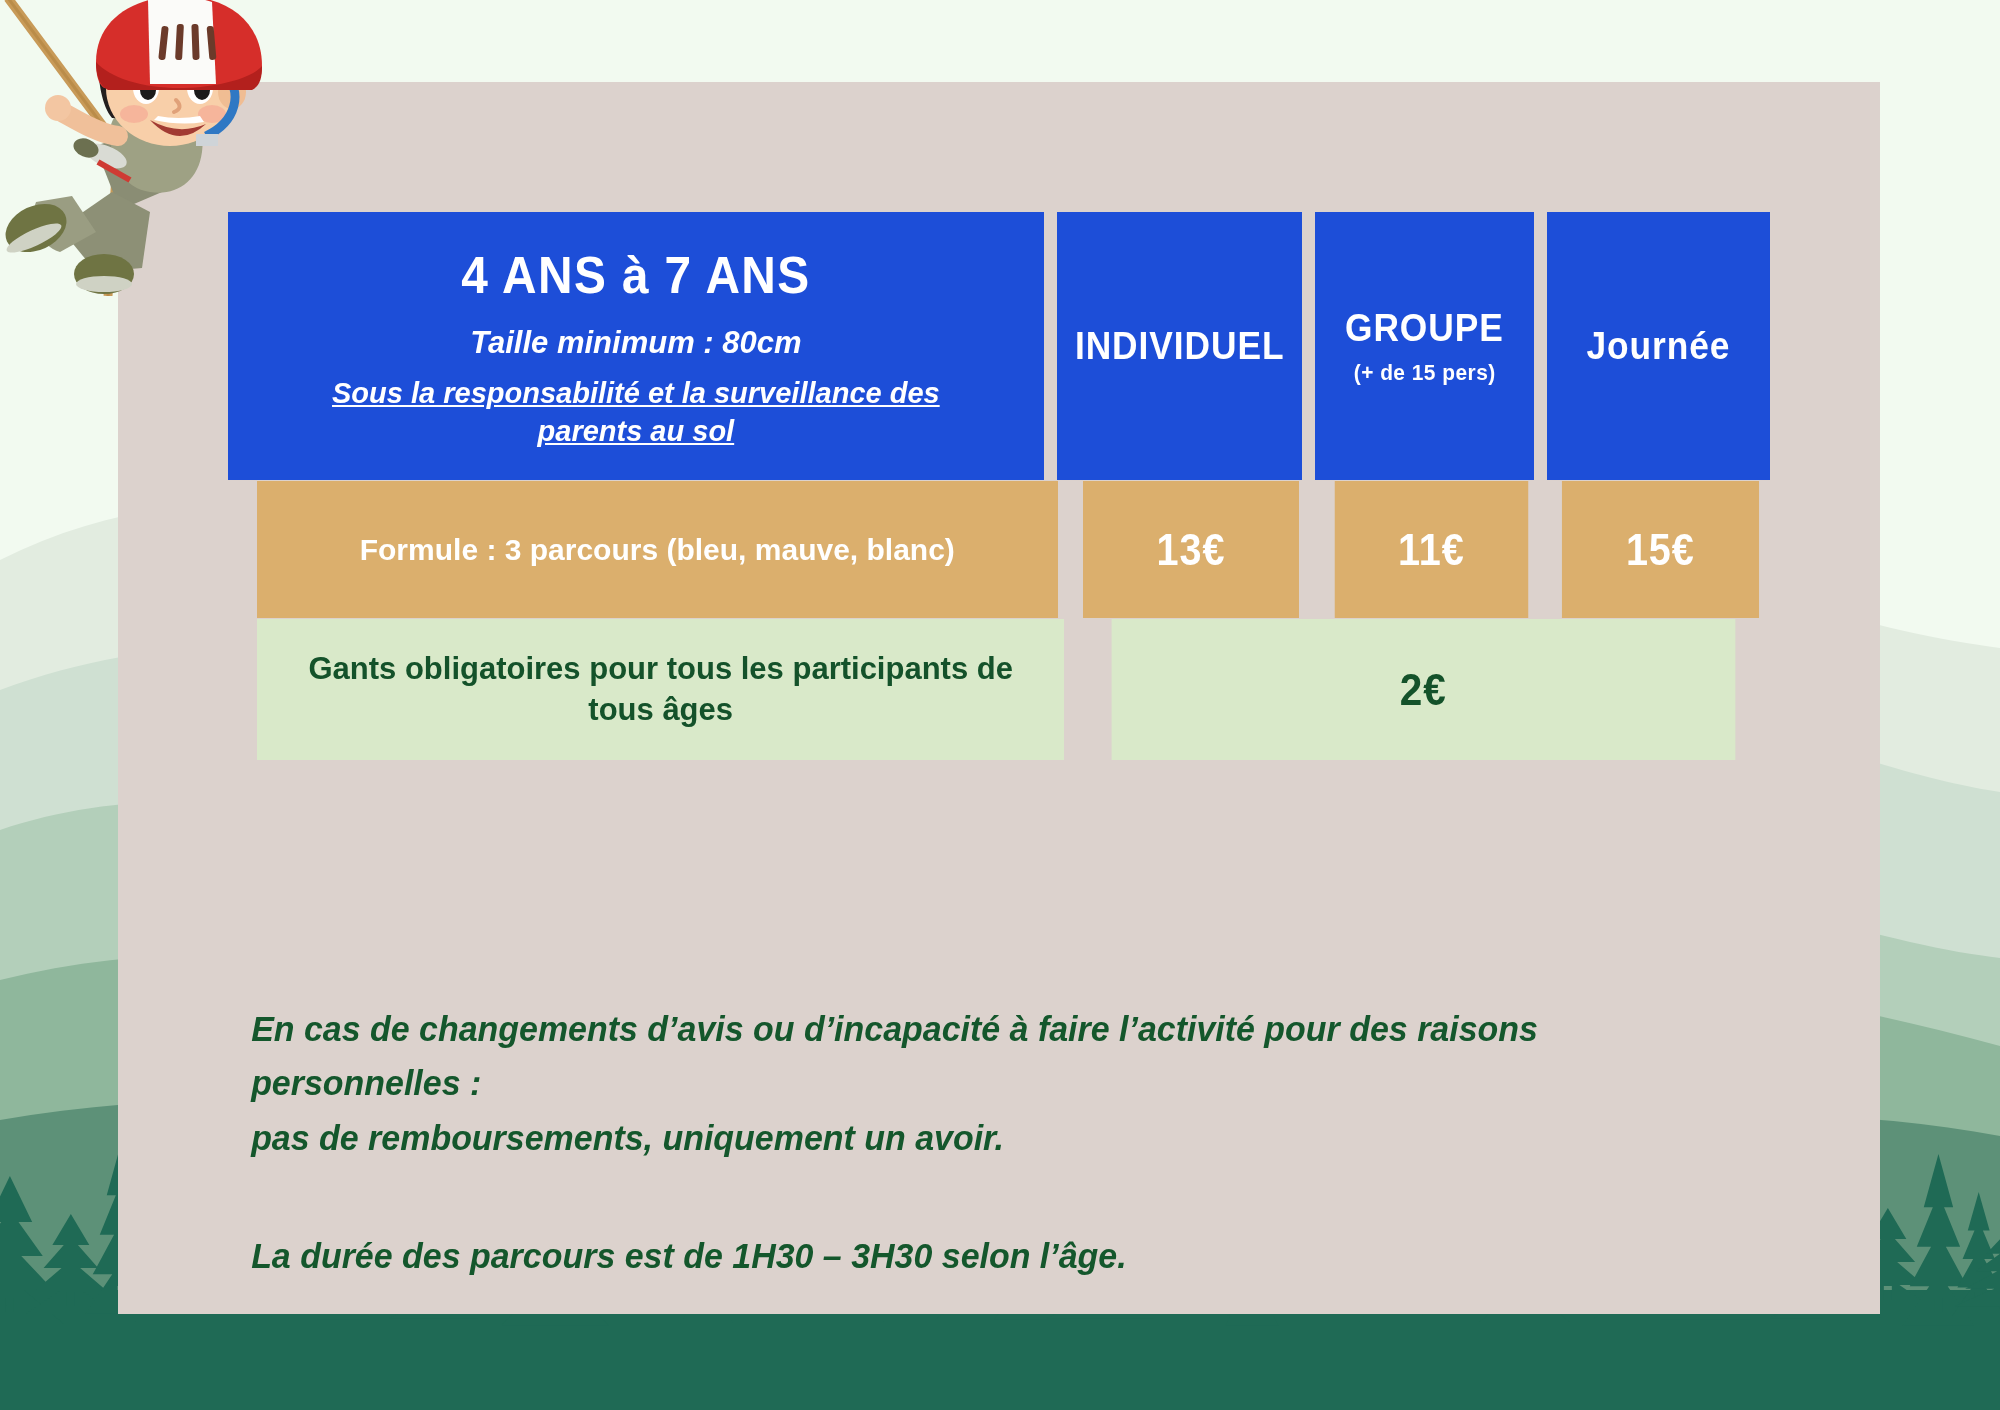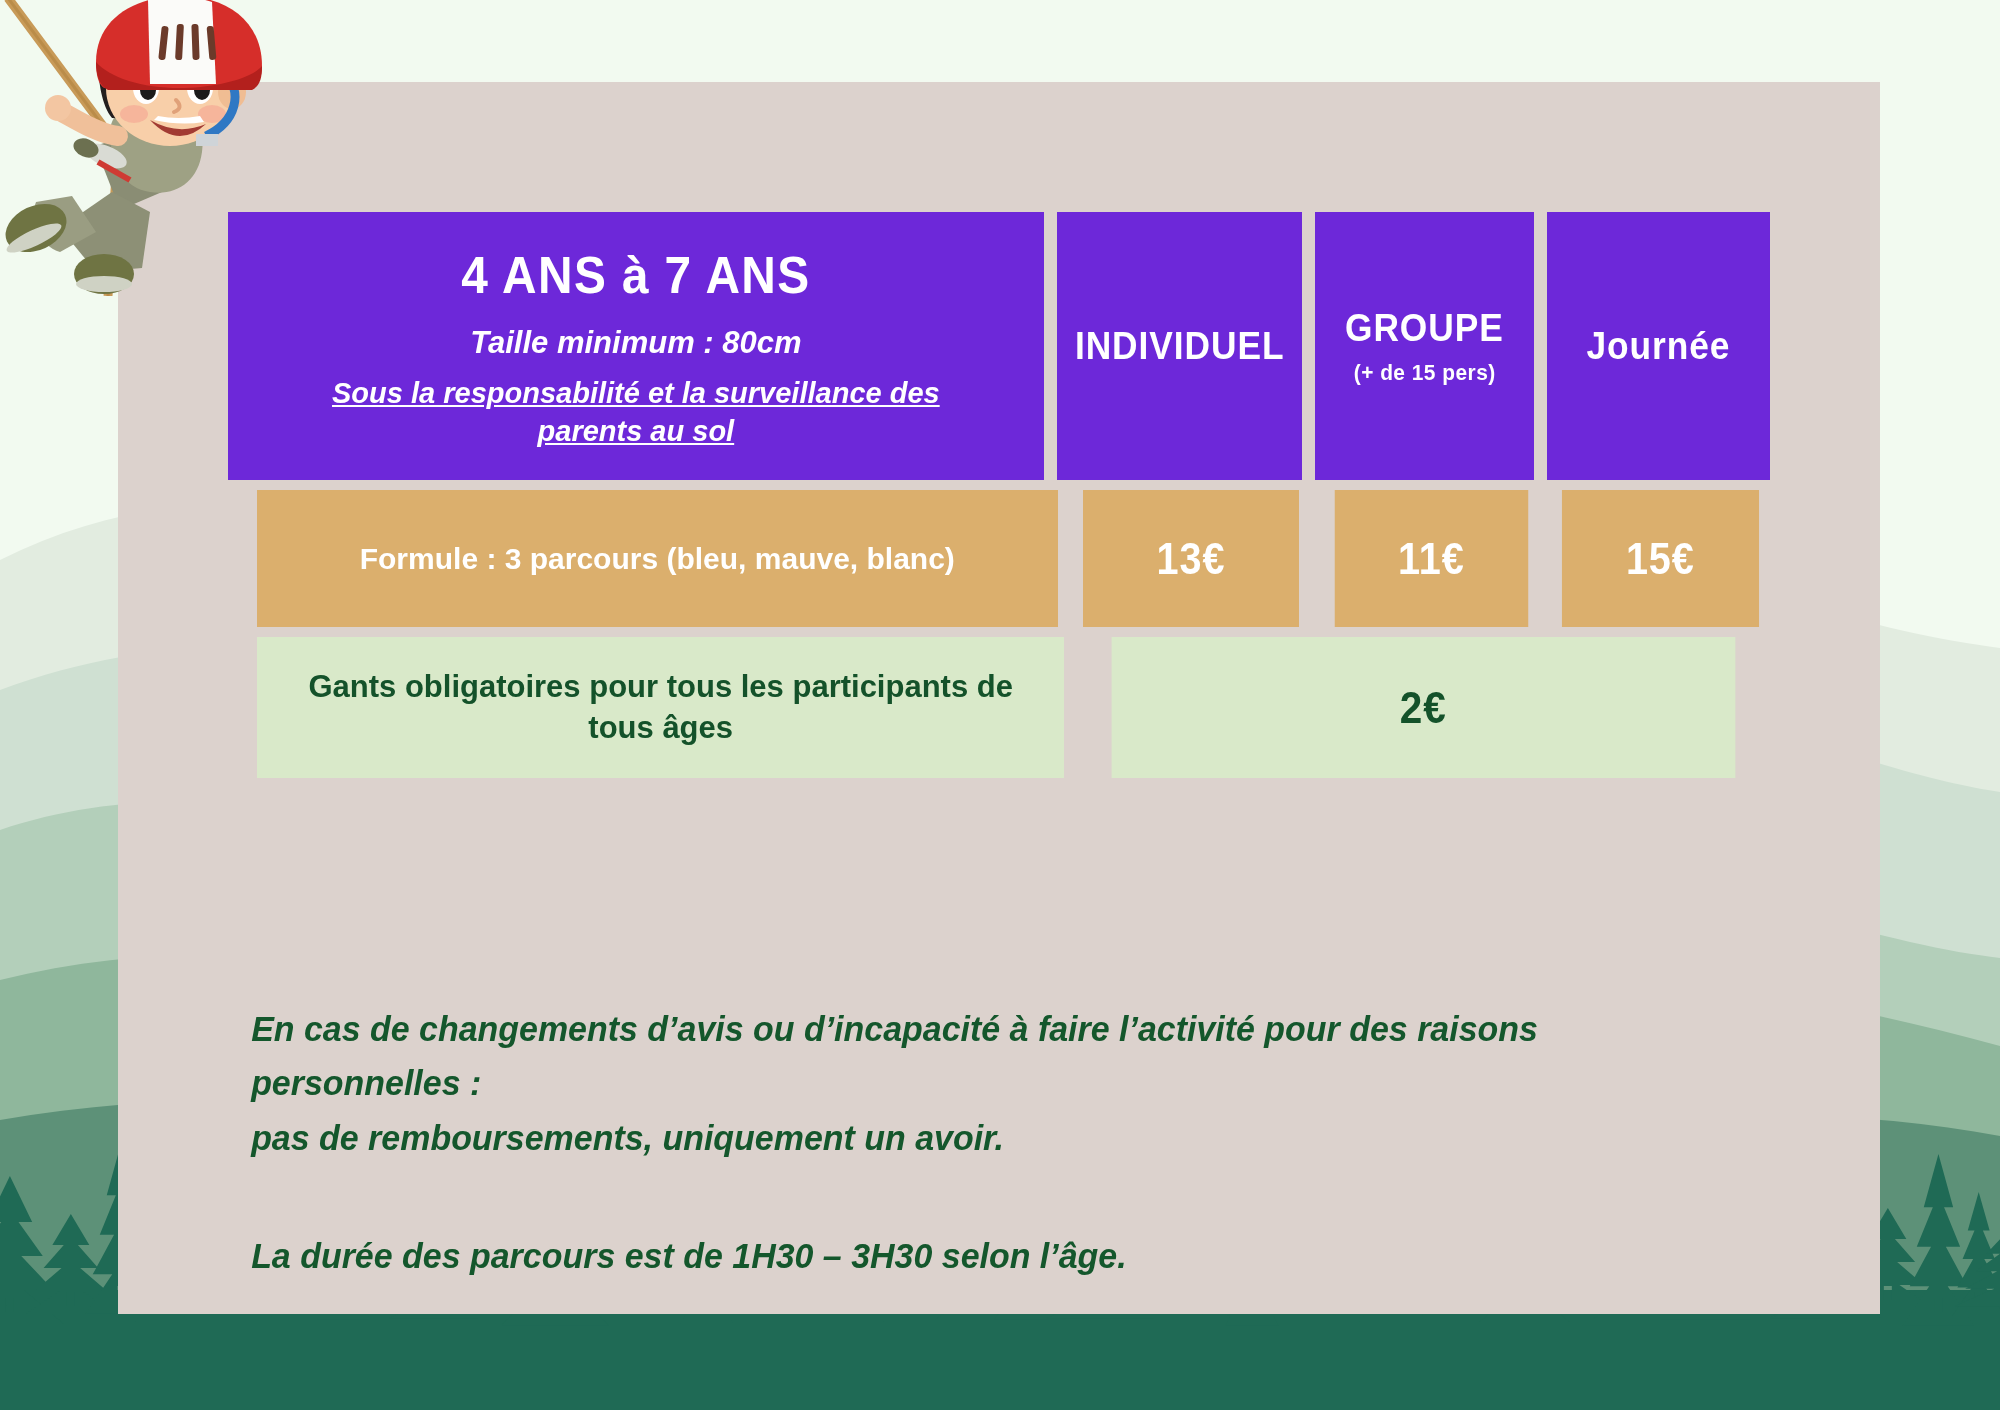--- a/index.html
+++ b/index.html
@@ -43,7 +43,7 @@
   .c-wide  { width:706px; }
 
   
-  .hdr{ background:#6d28d9; color:#ffffff; height:268px; }
+  .hdr{ background:#1d4ed8; color:#ffffff; height:268px; }
   .hdr-main{ flex-direction:column; padding:14px 30px 8px; justify-content:center; }
   .age-title{
     font-family:"Liberation Sans Narrow","Liberation Sans", sans-serif;

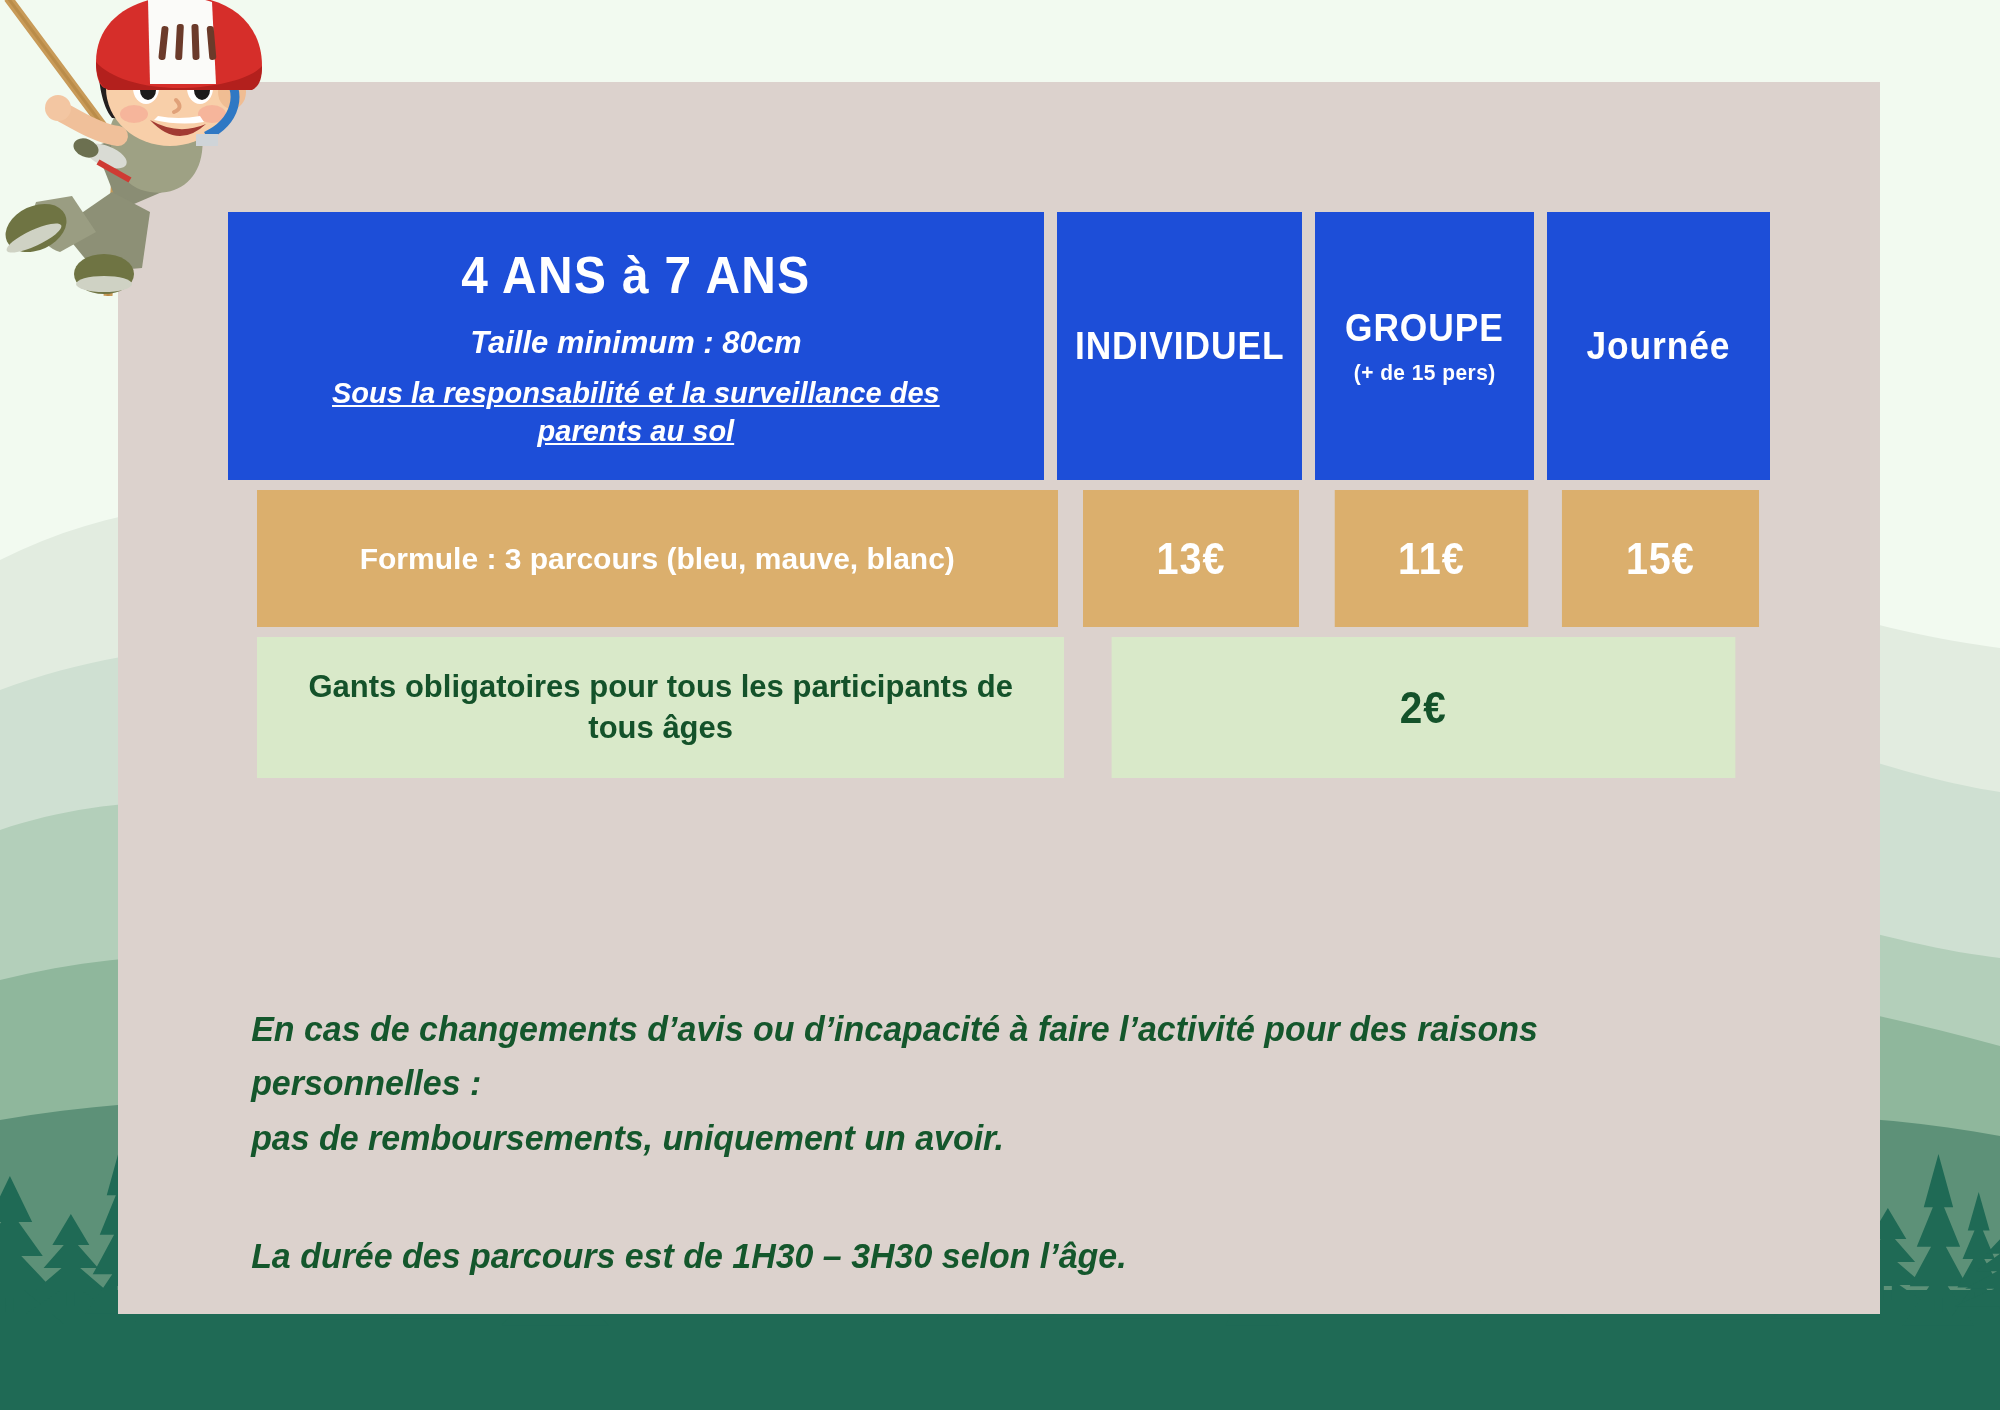--- a/index.html
+++ b/index.html
@@ -32,7 +32,7 @@
     z-index:3;
   }
   .row{ display:flex; gap:13px; }
-  .row + .row { margin-top:10px;padding-left:29px; }
+  .row + .row { margin-top:1px;padding-left:29px; }
 
   .cell{ display:flex; align-items:center; justify-content:center; text-align:center; }
 

